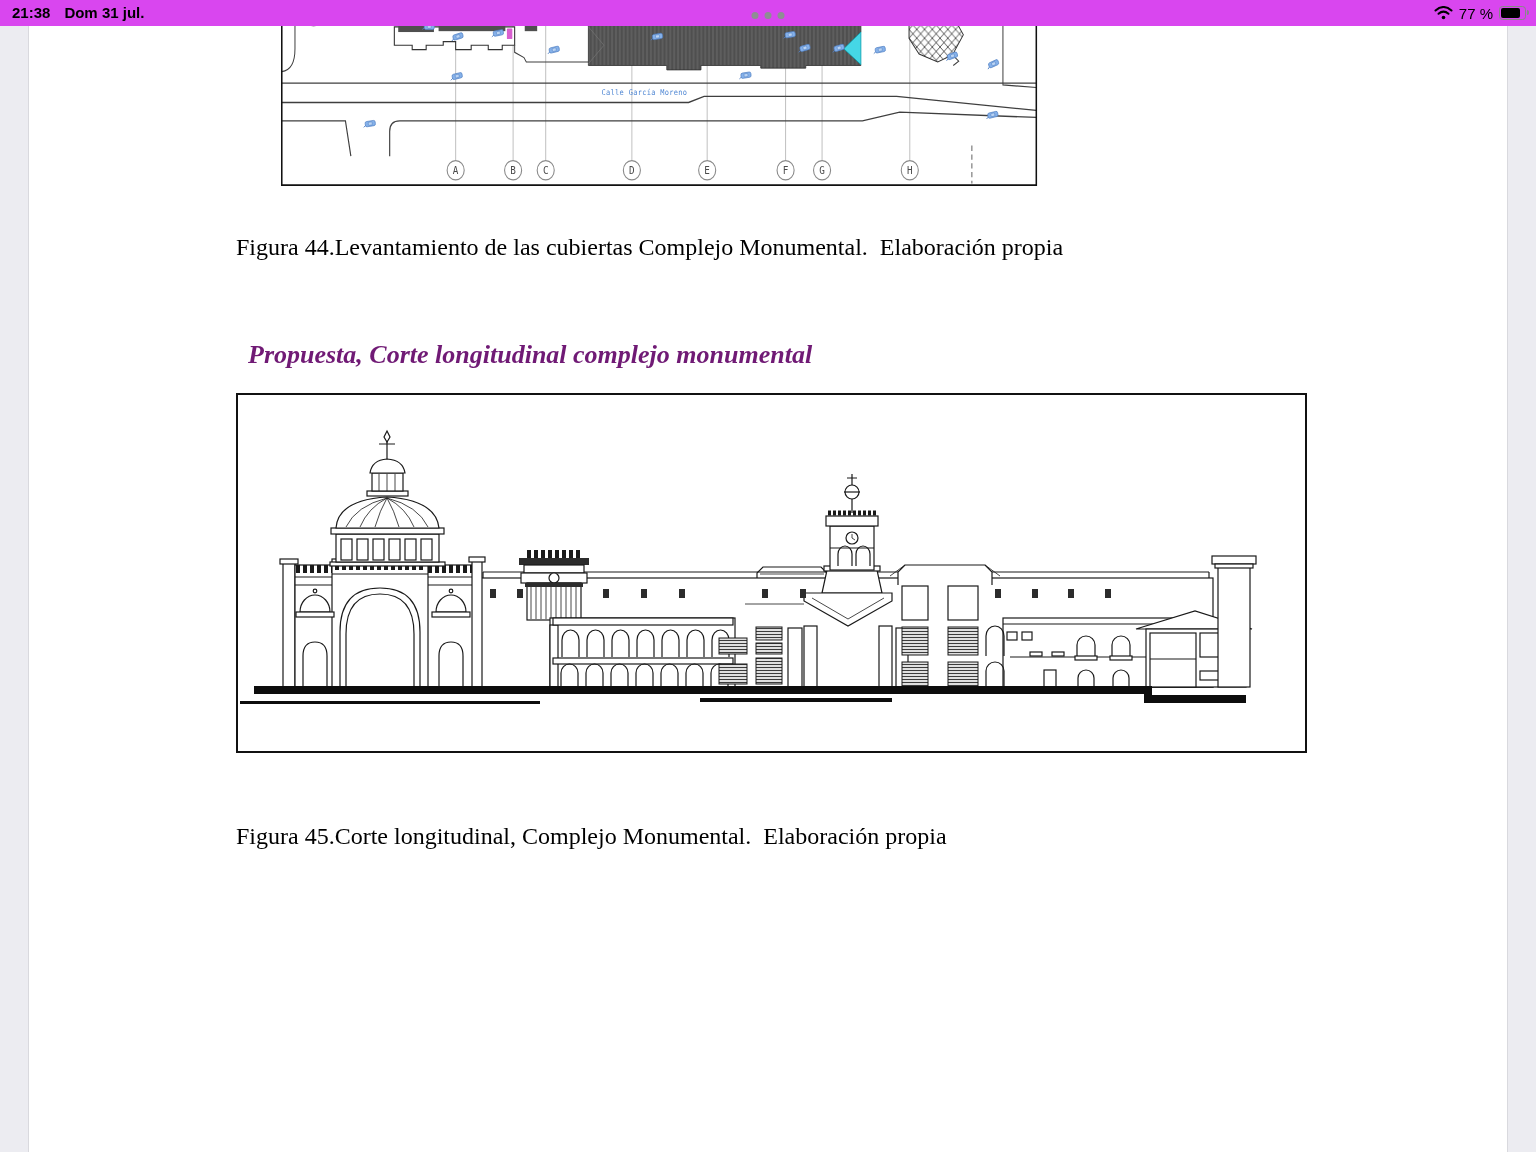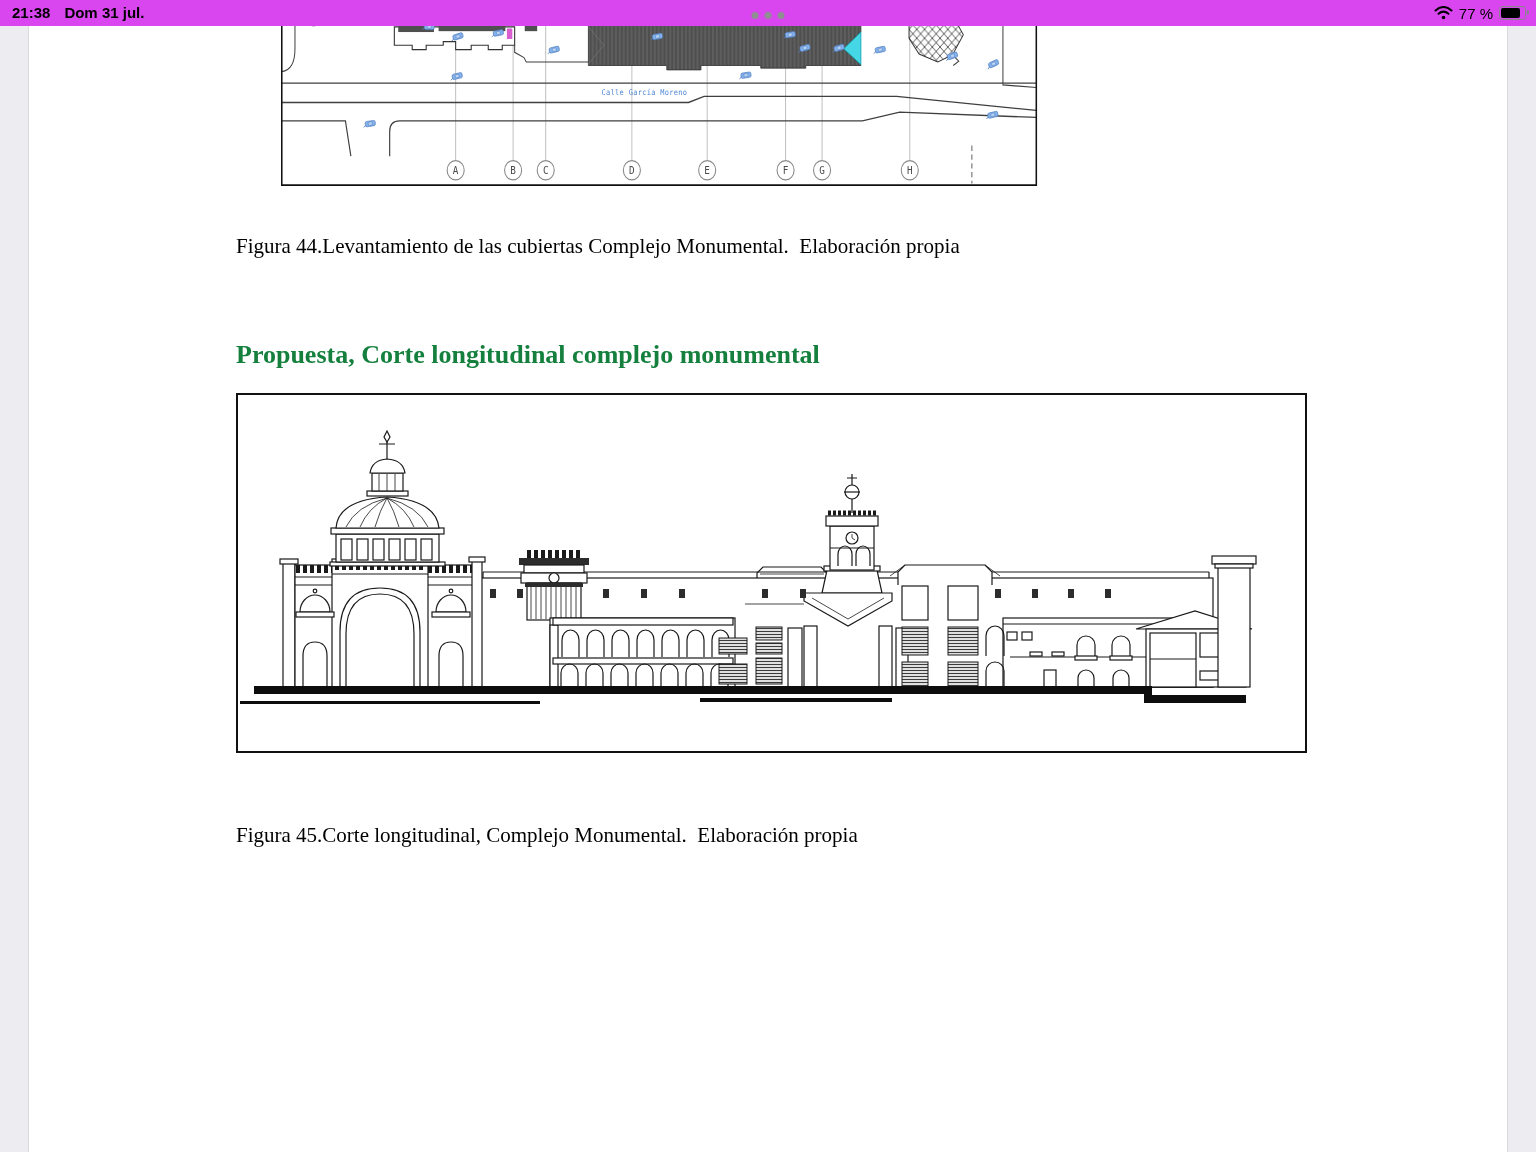--- a/index.html
+++ b/index.html
@@ -26,7 +26,7 @@
   
   .doc-caption{
     position:absolute;left:236px;color:#000;
-    font-family:"Liberation Serif",serif;font-size:21px;
+    font-family:"Liberation Serif",serif;font-size:24px;
     white-space:pre-wrap;z-index:5;
   }
   .doc-heading{

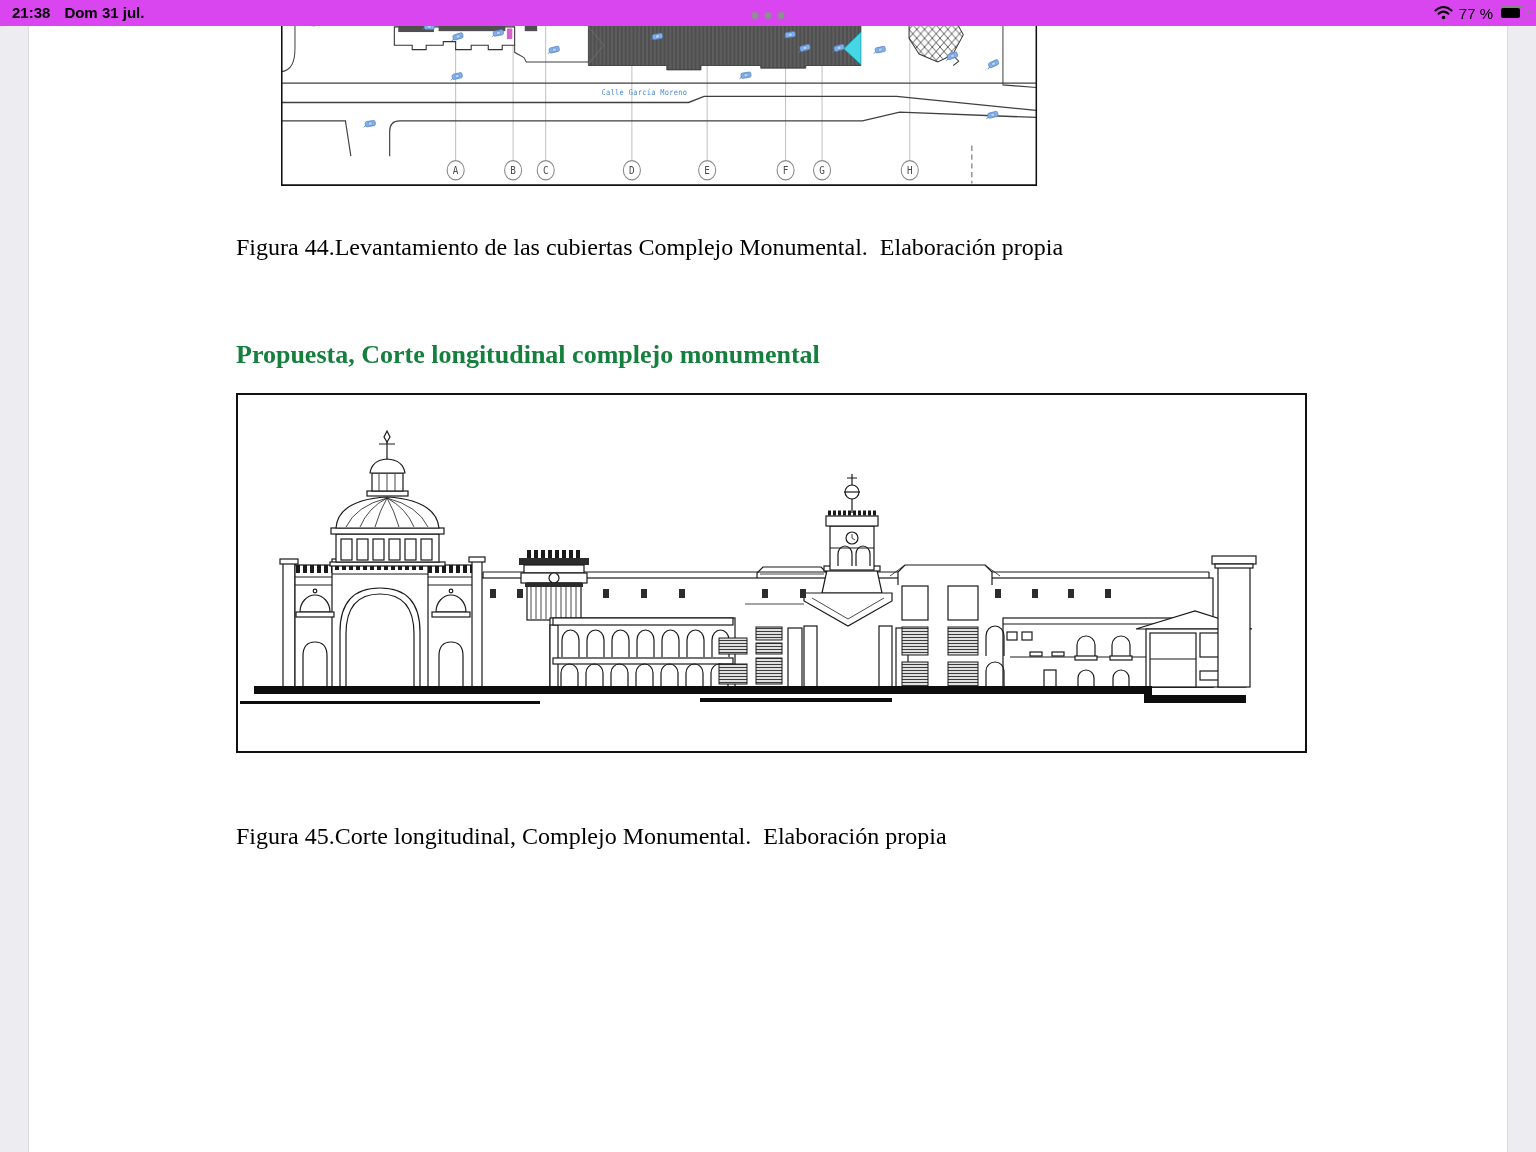--- a/index.html
+++ b/index.html
@@ -30,9 +30,9 @@
     white-space:pre-wrap;z-index:5;
   }
   .doc-heading{
-    position:absolute;left:236px;color:#15803d;
+    position:absolute;left:248px;color:#701a75;
     font-family:"Liberation Serif",serif;font-size:26px;font-weight:700;
-    white-space:pre-wrap;z-index:5;
+    white-space:pre-wrap;z-index:5;font-style:italic;
   }
   
   .fig{position:absolute;z-index:4;}

